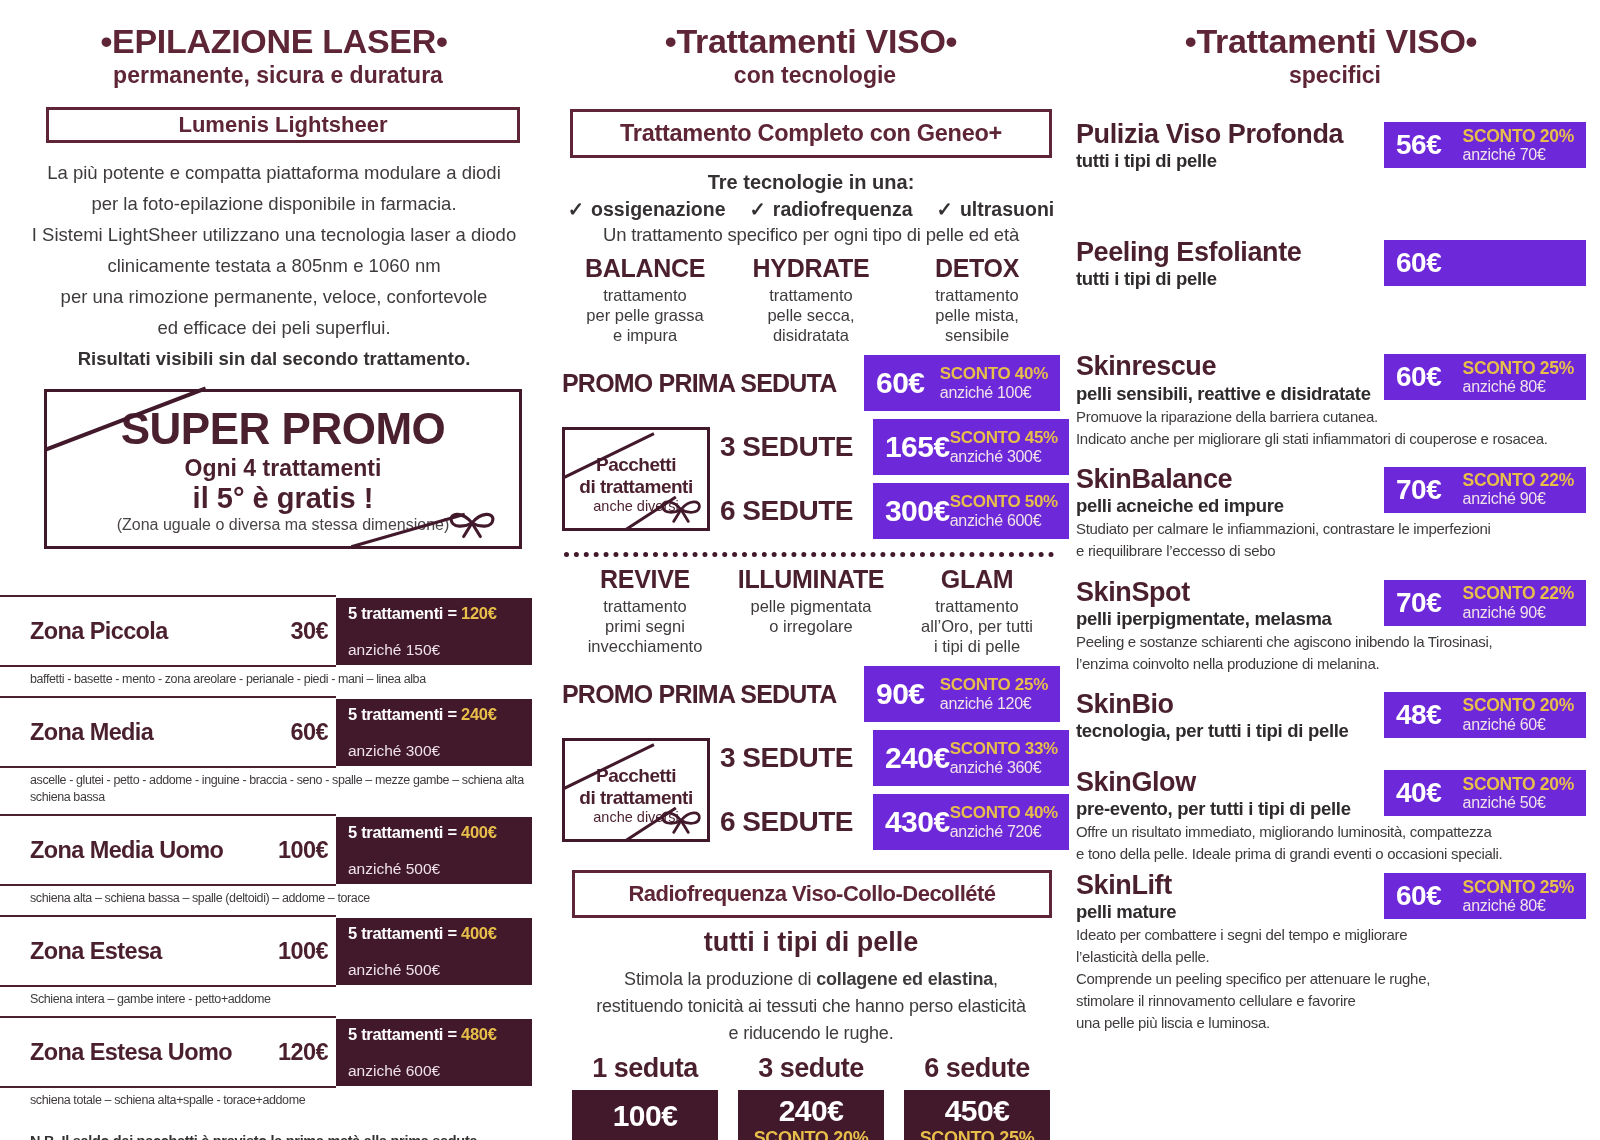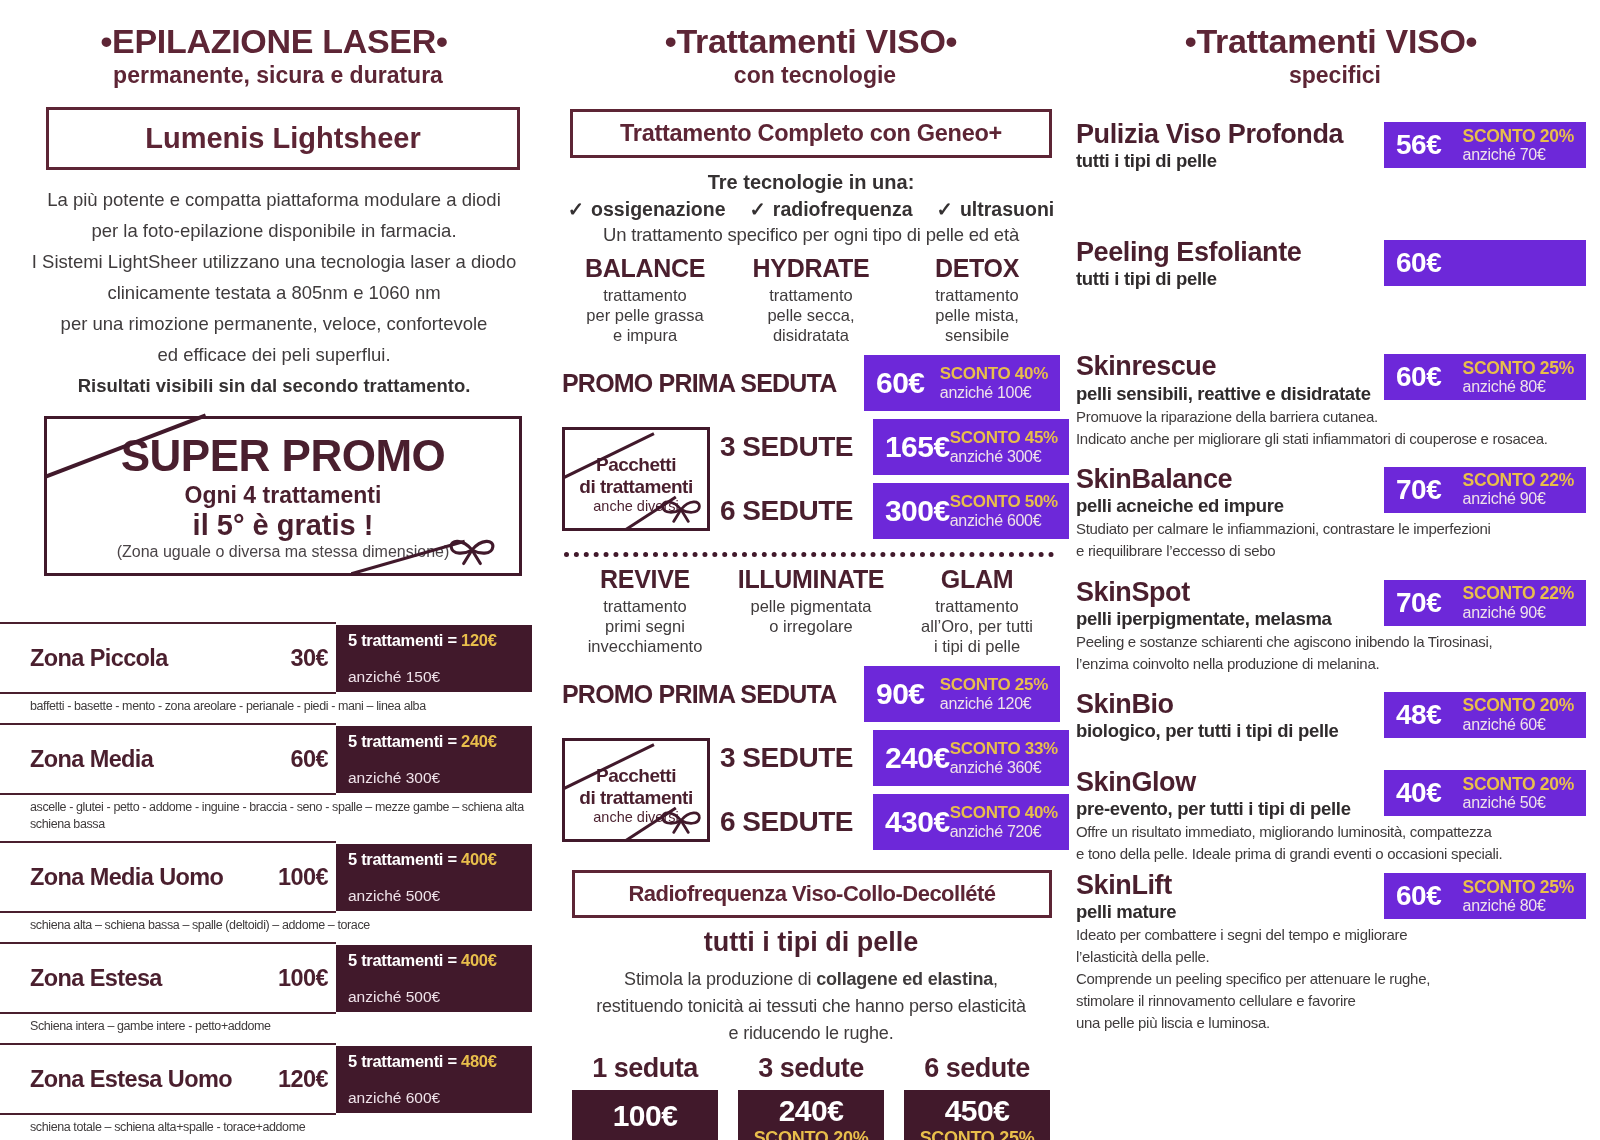--- a/index.html
+++ b/index.html
@@ -19,7 +19,7 @@
   .h2 { font-size:23px; font-weight:bold; color:#5d2535; text-align:center; margin-top:2px;padding-left:8px; }
 
   .outline-title { border:3px solid #5d2535; color:#5d2535; font-weight:bold; text-align:center; white-space:nowrap; }
-  .lumenis   { margin:18px 28px 0 46px; font-size:29px; padding:12px 0; }
+  .lumenis   { margin:18px 28px 0 46px; font-size:22px; padding:2px 0; }
   .geneo     { margin:20px 8px 0 8px;  font-size:23.5px; padding:8px 0; letter-spacing:-0.3px; }
   .radio-box { margin:20px 8px 0 10px; font-size:22px; padding:8px 0; letter-spacing:-0.5px; }
 

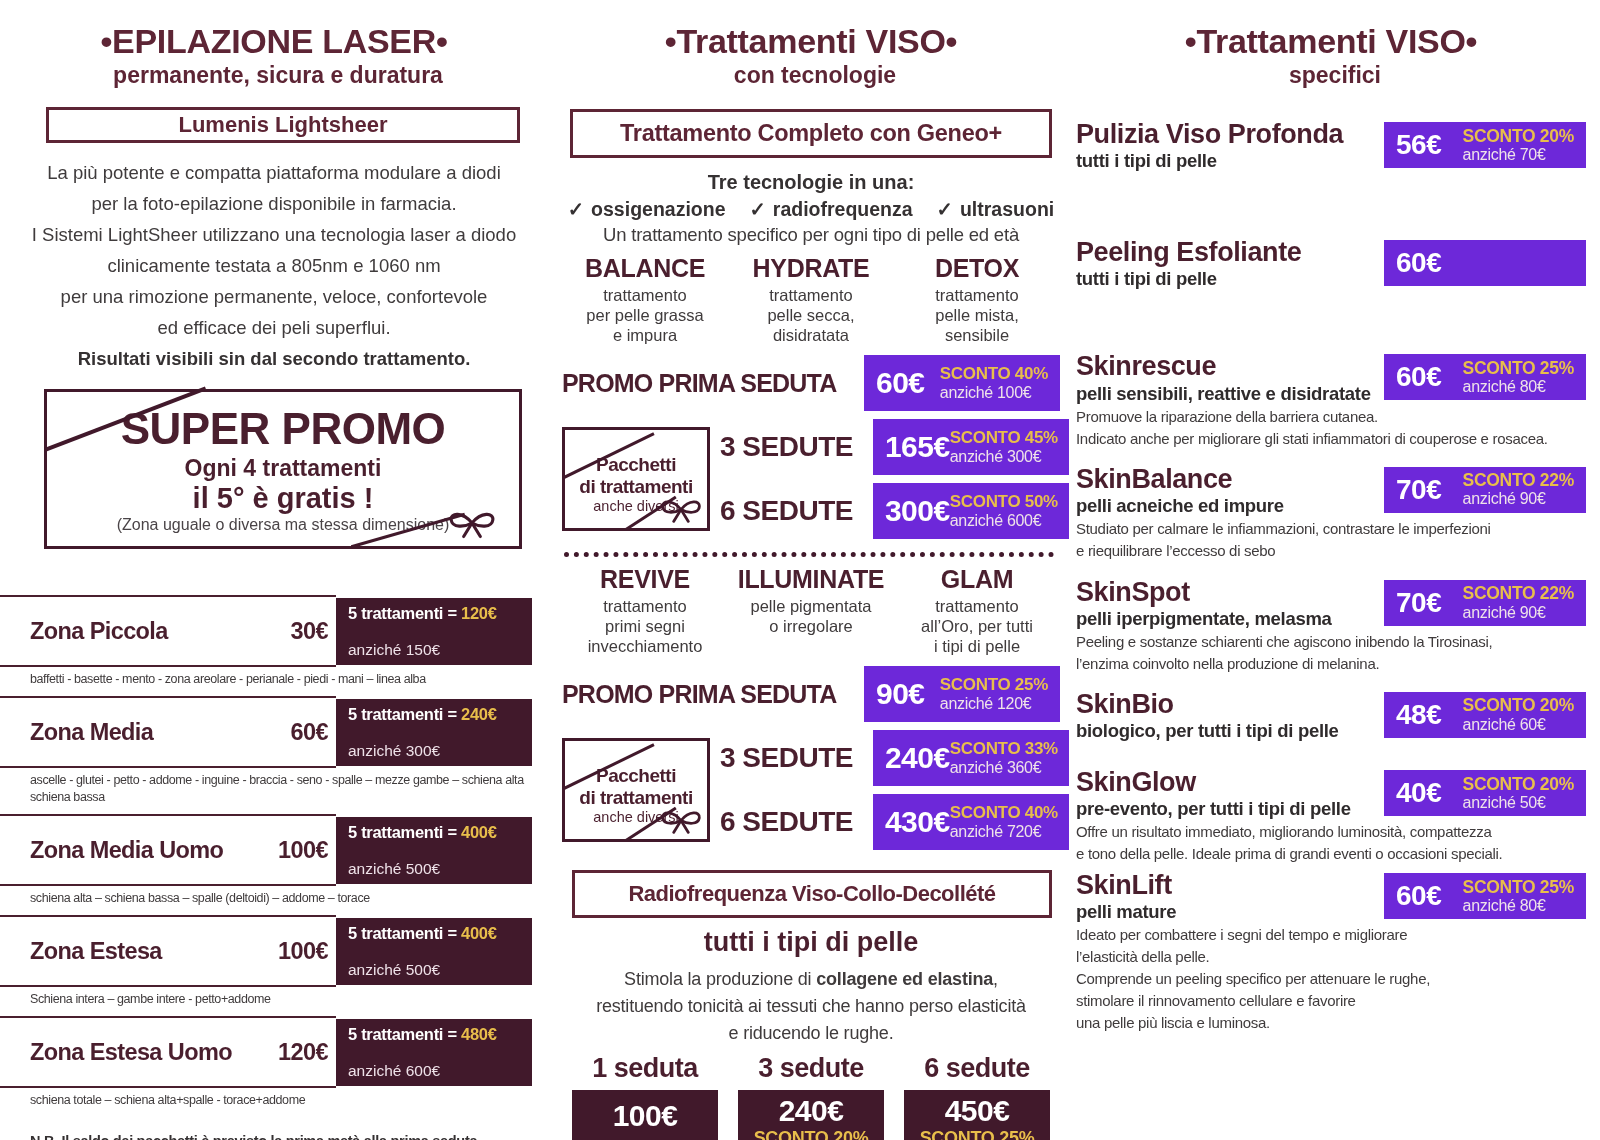--- a/index.html
+++ b/index.html
@@ -474,7 +474,7 @@
     <div class="sp-item i6">
       <div class="sp-head">
         <div class="sp-name">SkinBio</div>
-        <div class="sp-sub">biologico, per tutti i tipi di pelle</div>
+        <div class="sp-sub">tecnologia, per tutti i tipi di pelle</div>
       </div>
       <div class="price-box sp-box">
         <span class="pb-price">48€</span>

